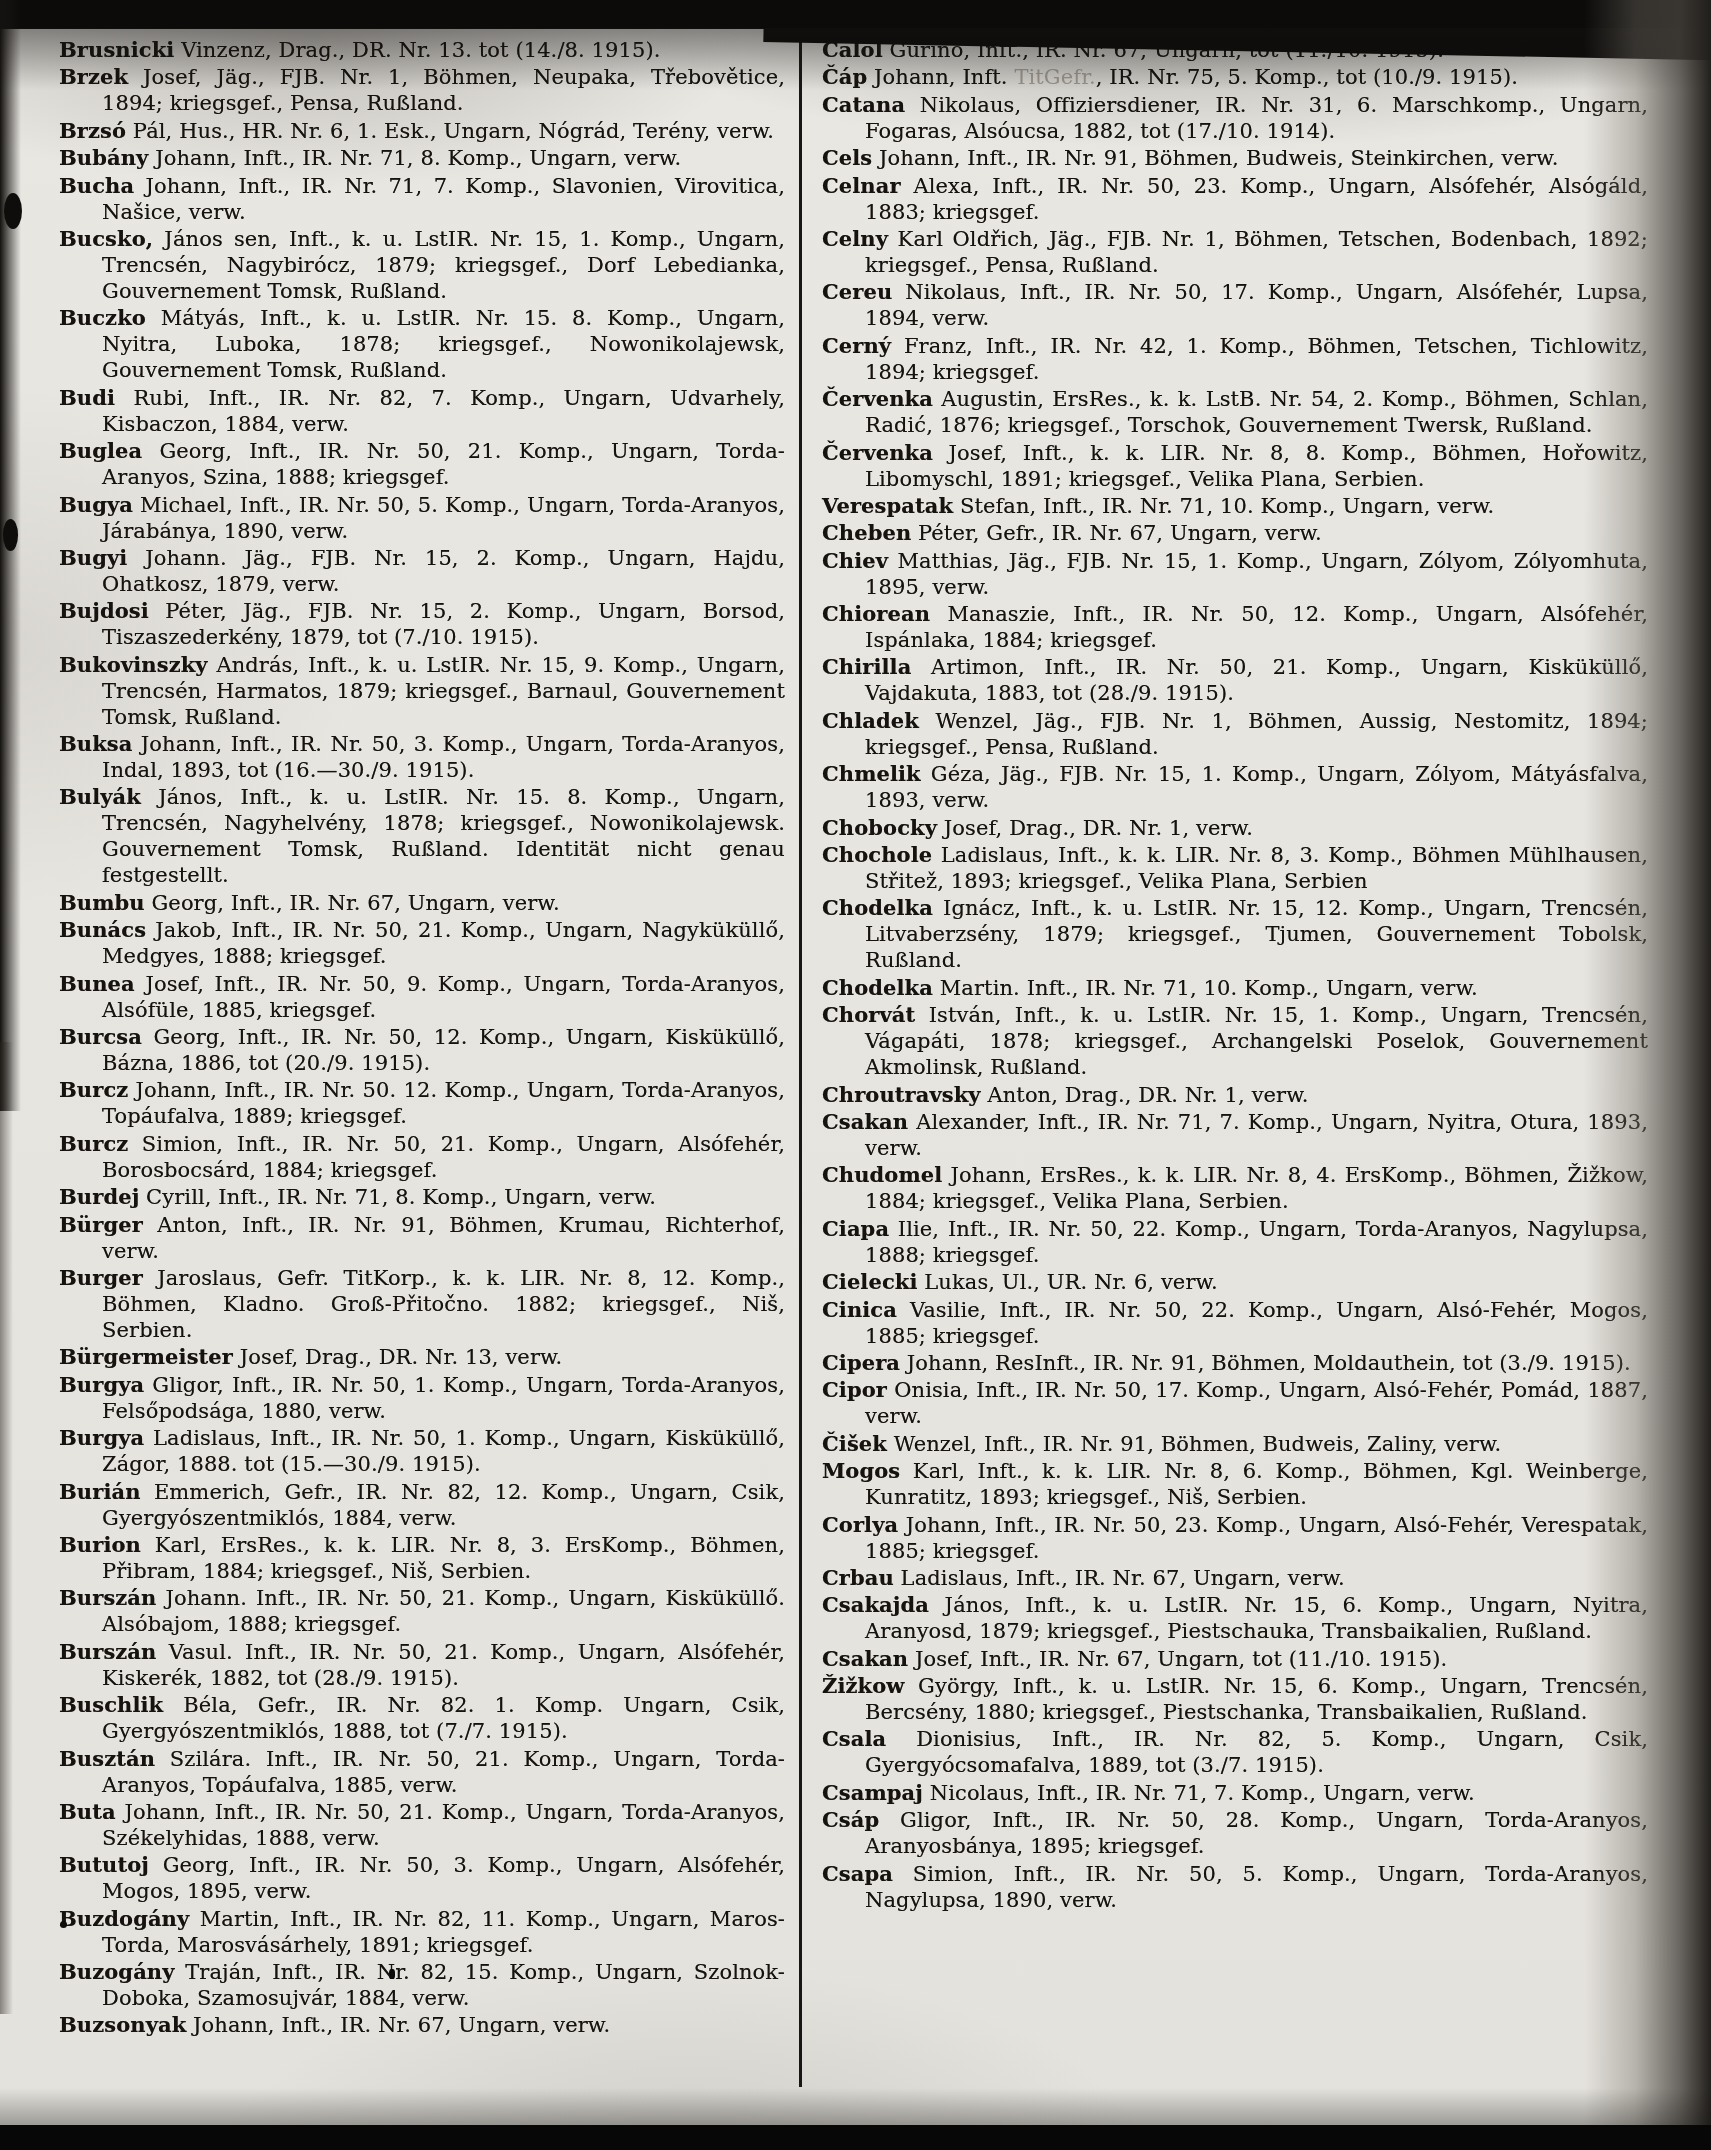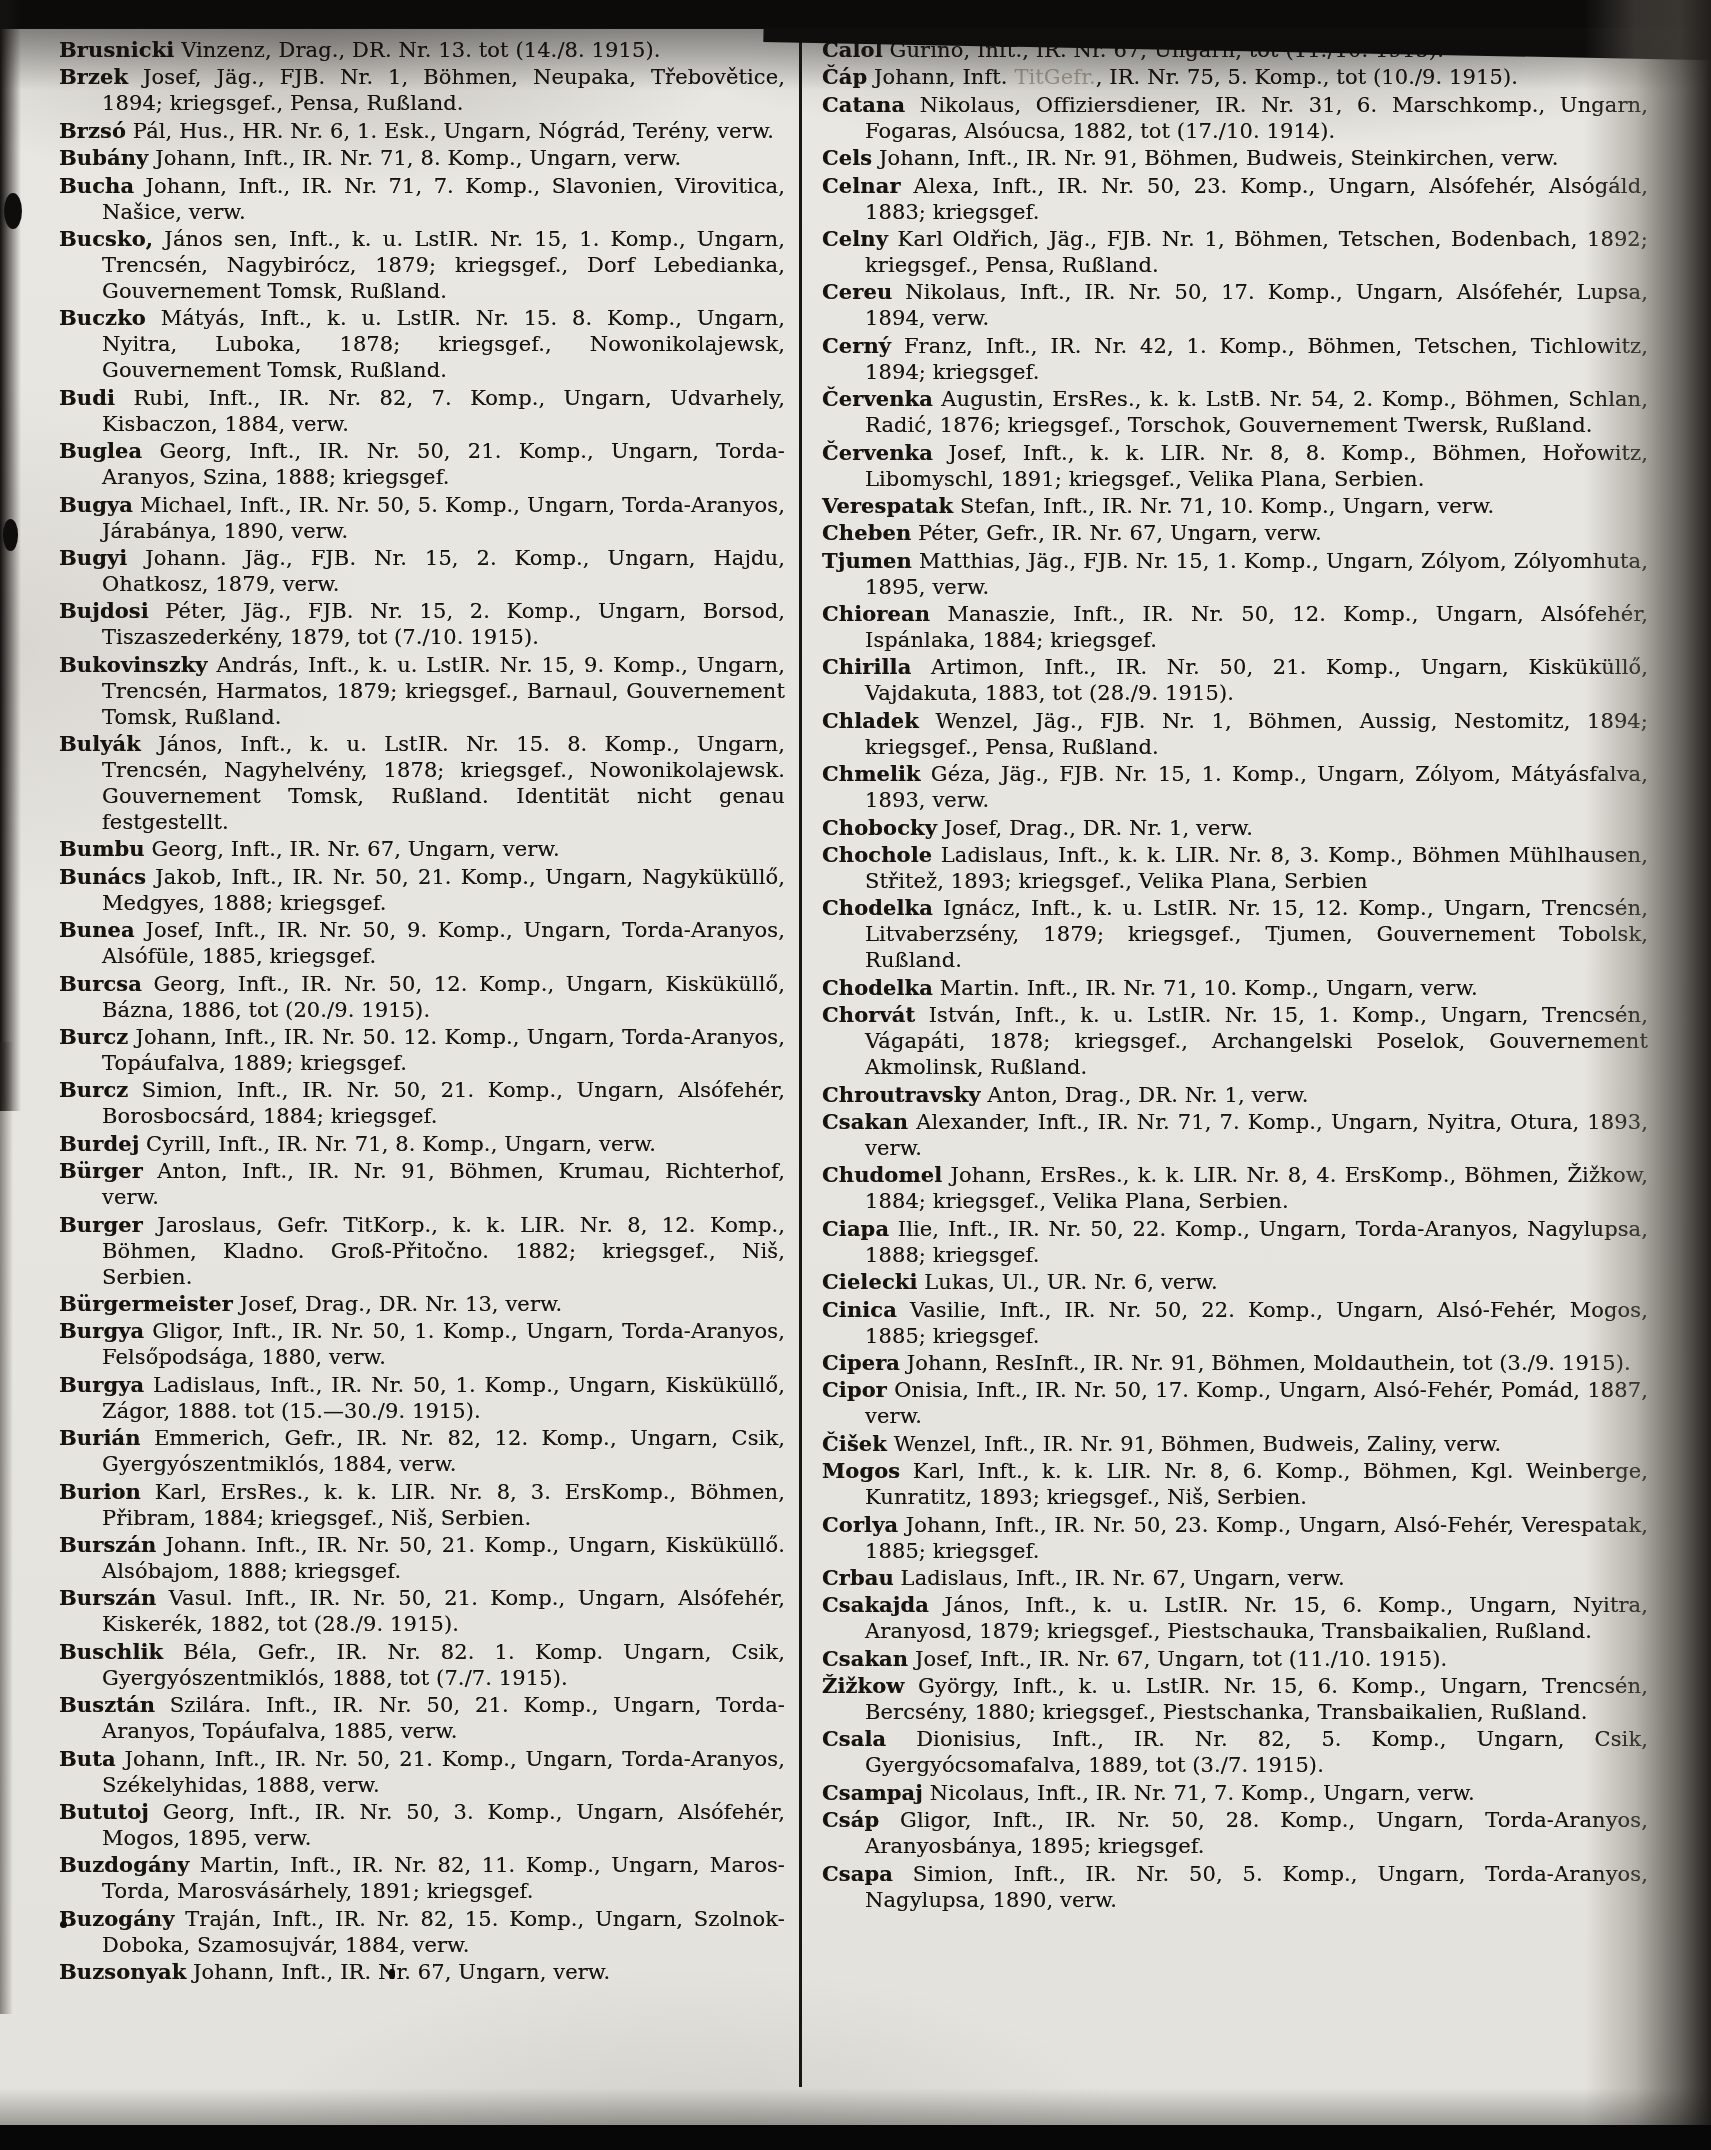--- a/index.html
+++ b/index.html
@@ -123,7 +123,7 @@
       <p class="entry"><b>Červenka</b> Josef, Inft., k. k. LIR. Nr. 8, 8. Komp., Böhmen, Hořowitz, Libomyschl, 1891; kriegsgef., Velika Plana, Serbien.</p>
       <p class="entry"><b>Verespatak</b> Stefan, Inft., IR. Nr. 71, 10. Komp., Ungarn, verw.</p>
       <p class="entry"><b>Cheben</b> Péter, Gefr., IR. Nr. 67, Ungarn, verw.</p>
-      <p class="entry"><b>Tjumen</b> Matthias, Jäg., FJB. Nr. 15, 1. Komp., Ungarn, Zólyom, Zólyomhuta, 1895, verw.</p>
+      <p class="entry"><b>Chiev</b> Matthias, Jäg., FJB. Nr. 15, 1. Komp., Ungarn, Zólyom, Zólyomhuta, 1895, verw.</p>
       <p class="entry"><b>Chiorean</b> Manaszie, Inft., IR. Nr. 50, 12. Komp., Ungarn, Alsófehér, Ispánlaka, 1884; kriegsgef.</p>
       <p class="entry"><b>Chirilla</b> Artimon, Inft., IR. Nr. 50, 21. Komp., Ungarn, Kisküküllő, Vajdakuta, 1883, tot (28./9. 1915).</p>
       <p class="entry"><b>Chladek</b> Wenzel, Jäg., FJB. Nr. 1, Böhmen, Aussig, Nestomitz, 1894; kriegsgef., Pensa, Rußland.</p>

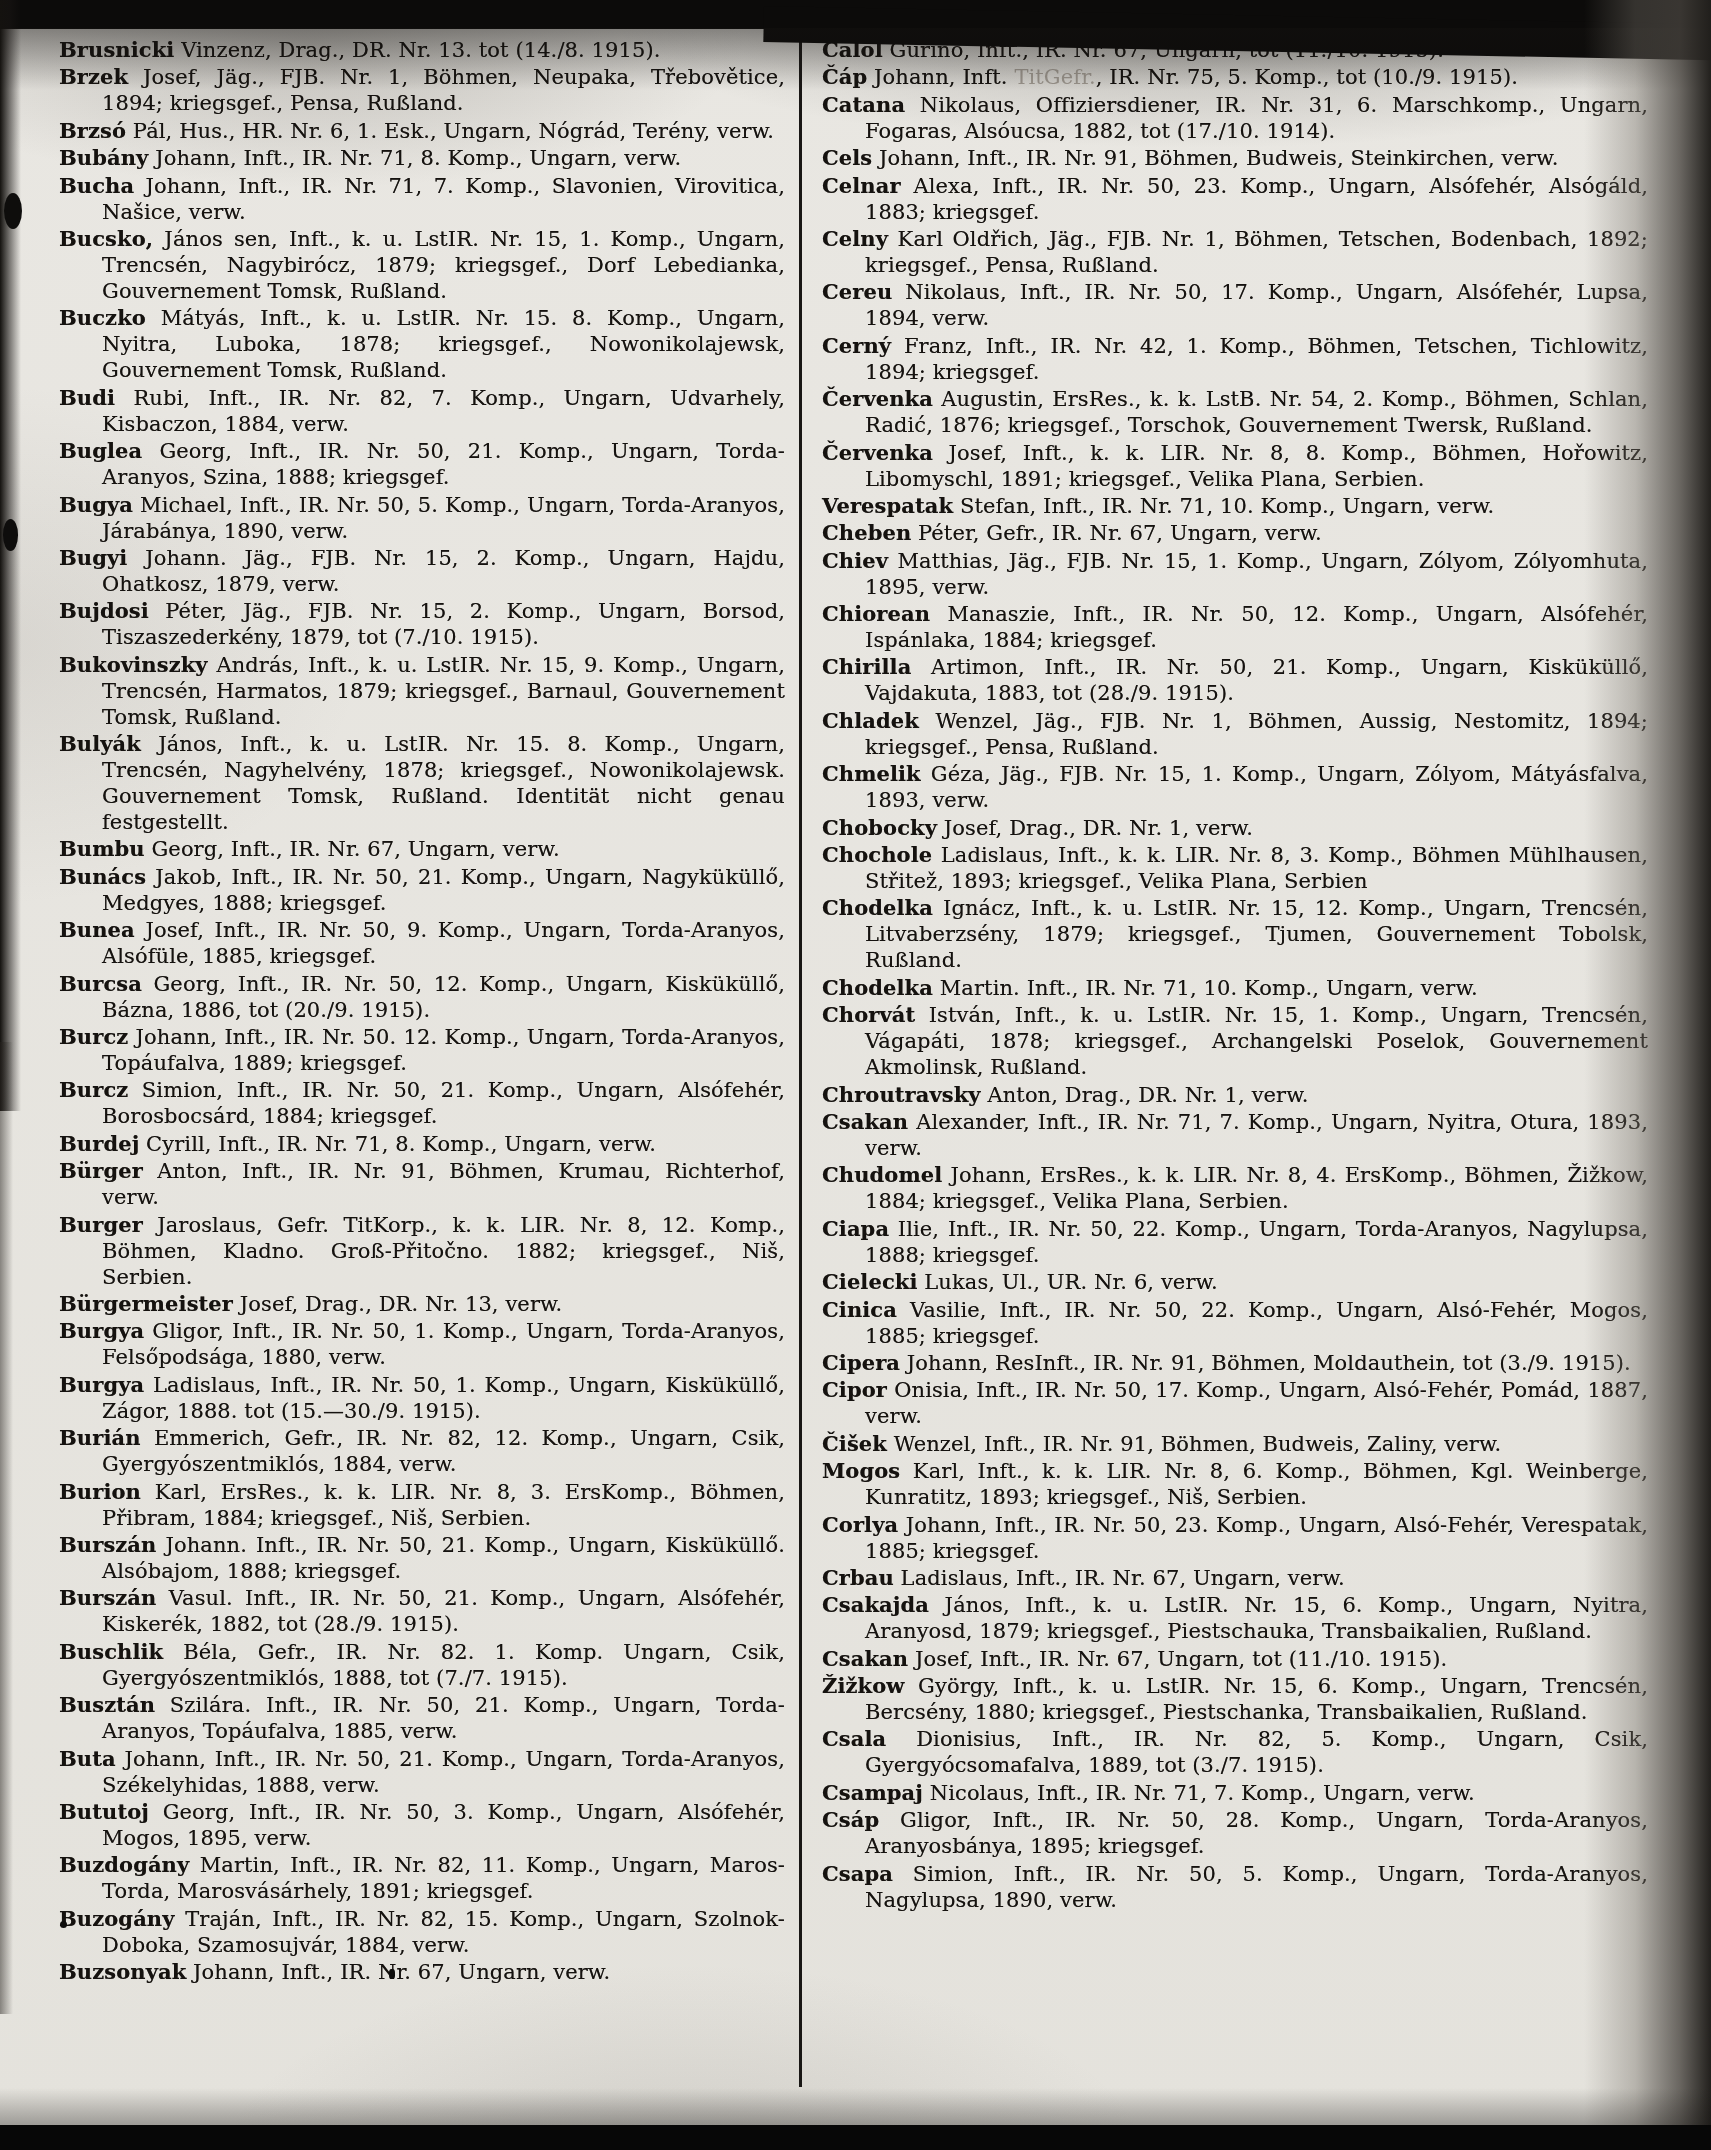--- a/index.html
+++ b/index.html
@@ -85,6 +85,7 @@
       <p class="entry"><b>Bugyi</b> Johann. Jäg., FJB. Nr. 15, 2. Komp., Ungarn, Hajdu, Ohatkosz, 1879, verw.</p>
       <p class="entry"><b>Bujdosi</b> Péter, Jäg., FJB. Nr. 15, 2. Komp., Ungarn, Borsod, Tiszaszederkény, 1879, tot (7./10. 1915).</p>
       <p class="entry"><b>Bukovinszky</b> András, Inft., k. u. LstIR. Nr. 15, 9. Komp., Ungarn, Trencsén, Harmatos, 1879; kriegsgef., Barnaul, Gouvernement Tomsk, Rußland.</p>
+      <p class="entry"><b>Buksa</b> Johann, Inft., IR. Nr. 50, 3. Komp., Ungarn, Torda-Aranyos, Indal, 1893, tot (16.—30./9. 1915).</p>
       <p class="entry"><b>Bulyák</b> János, Inft., k. u. LstIR. Nr. 15. 8. Komp., Ungarn, Trencsén, Nagyhelvény, 1878; kriegsgef., Nowonikolajewsk. Gouvernement Tomsk, Rußland. Identität nicht genau festgestellt.</p>
       <p class="entry"><b>Bumbu</b> Georg, Inft., IR. Nr. 67, Ungarn, verw.</p>
       <p class="entry"><b>Bunács</b> Jakob, Inft., IR. Nr. 50, 21. Komp., Ungarn, Nagyküküllő, Medgyes, 1888; kriegsgef.</p>

